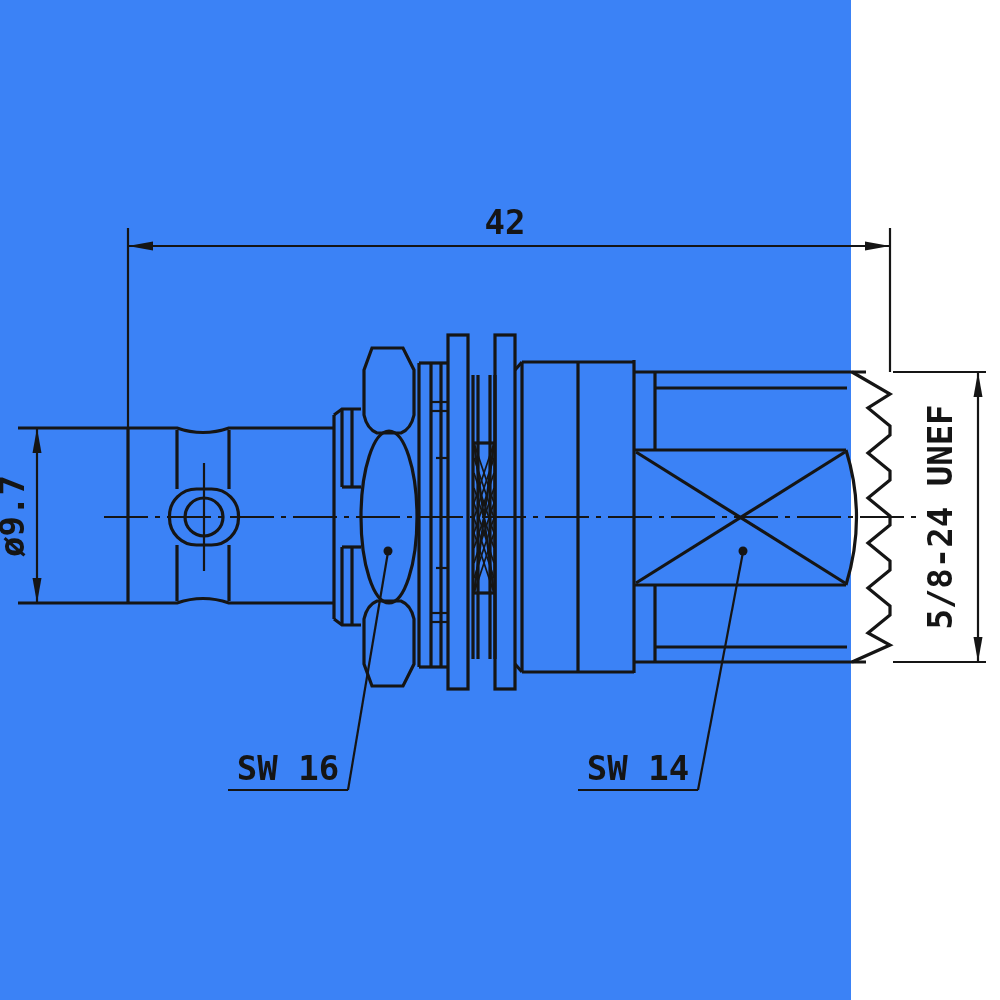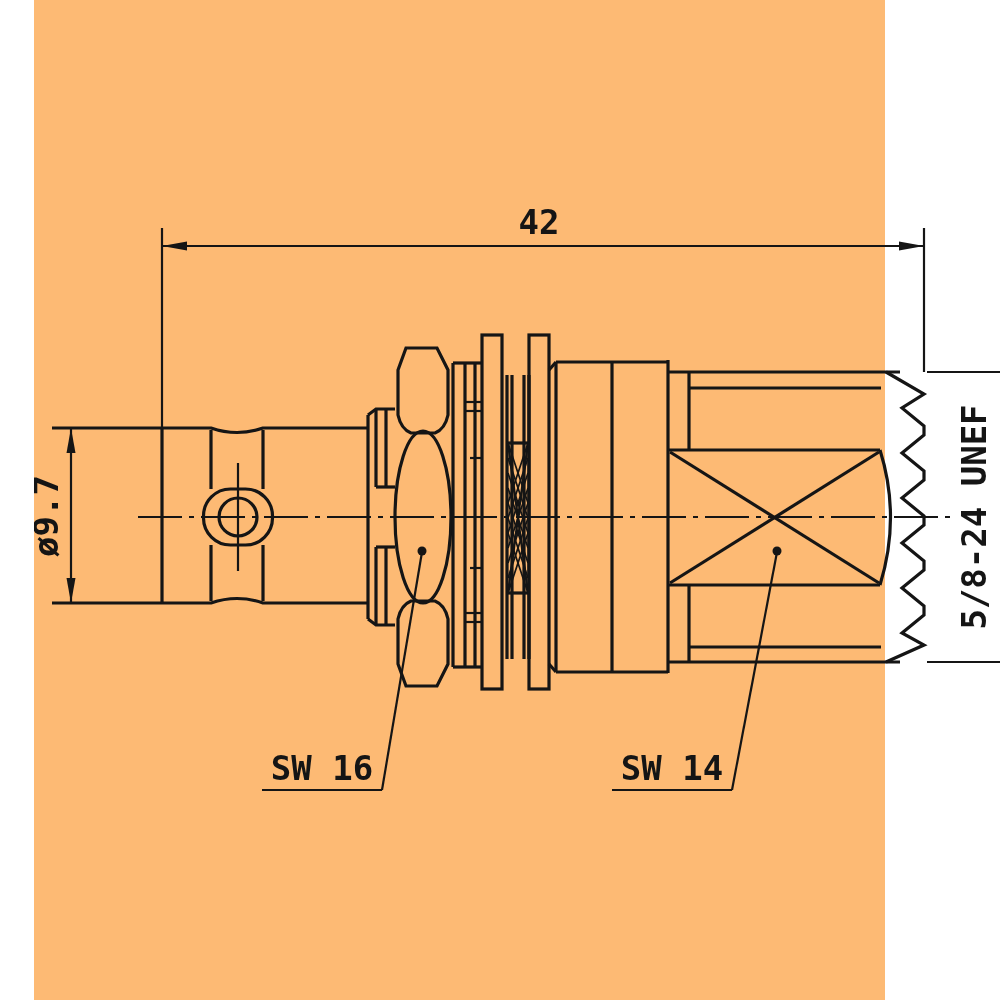--- a/index.html
+++ b/index.html
@@ -14,8 +14,7 @@
     position: relative;
     width: 851px;
     height: 1000px;
-    background: #fdba74;
-    margin-left: 34px;
+    background: #3b82f6;
   }
   svg { display: block; }
   .outline  { stroke: #151515; stroke-width: 3.2; fill: none; }

